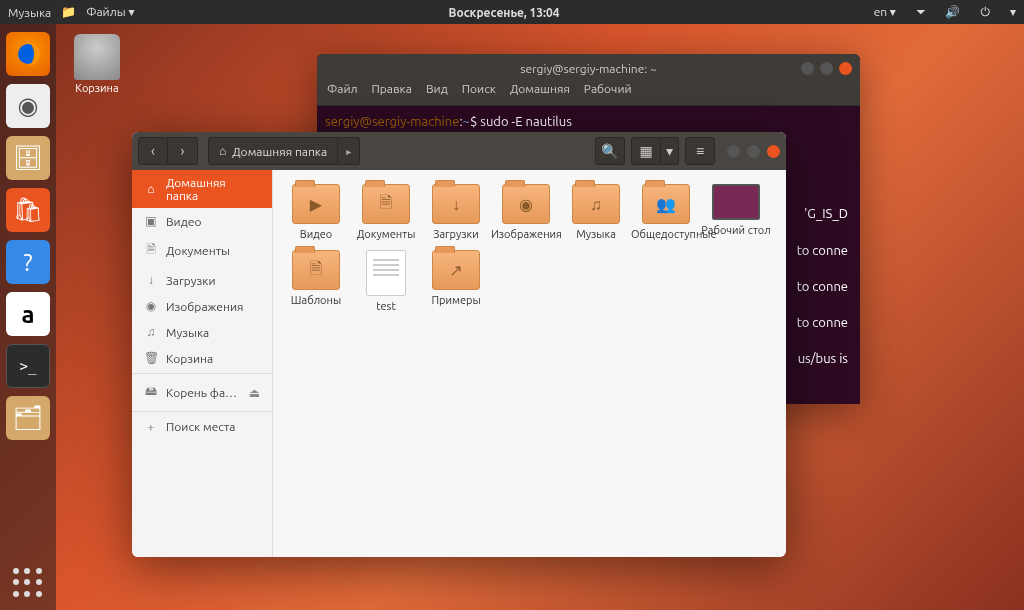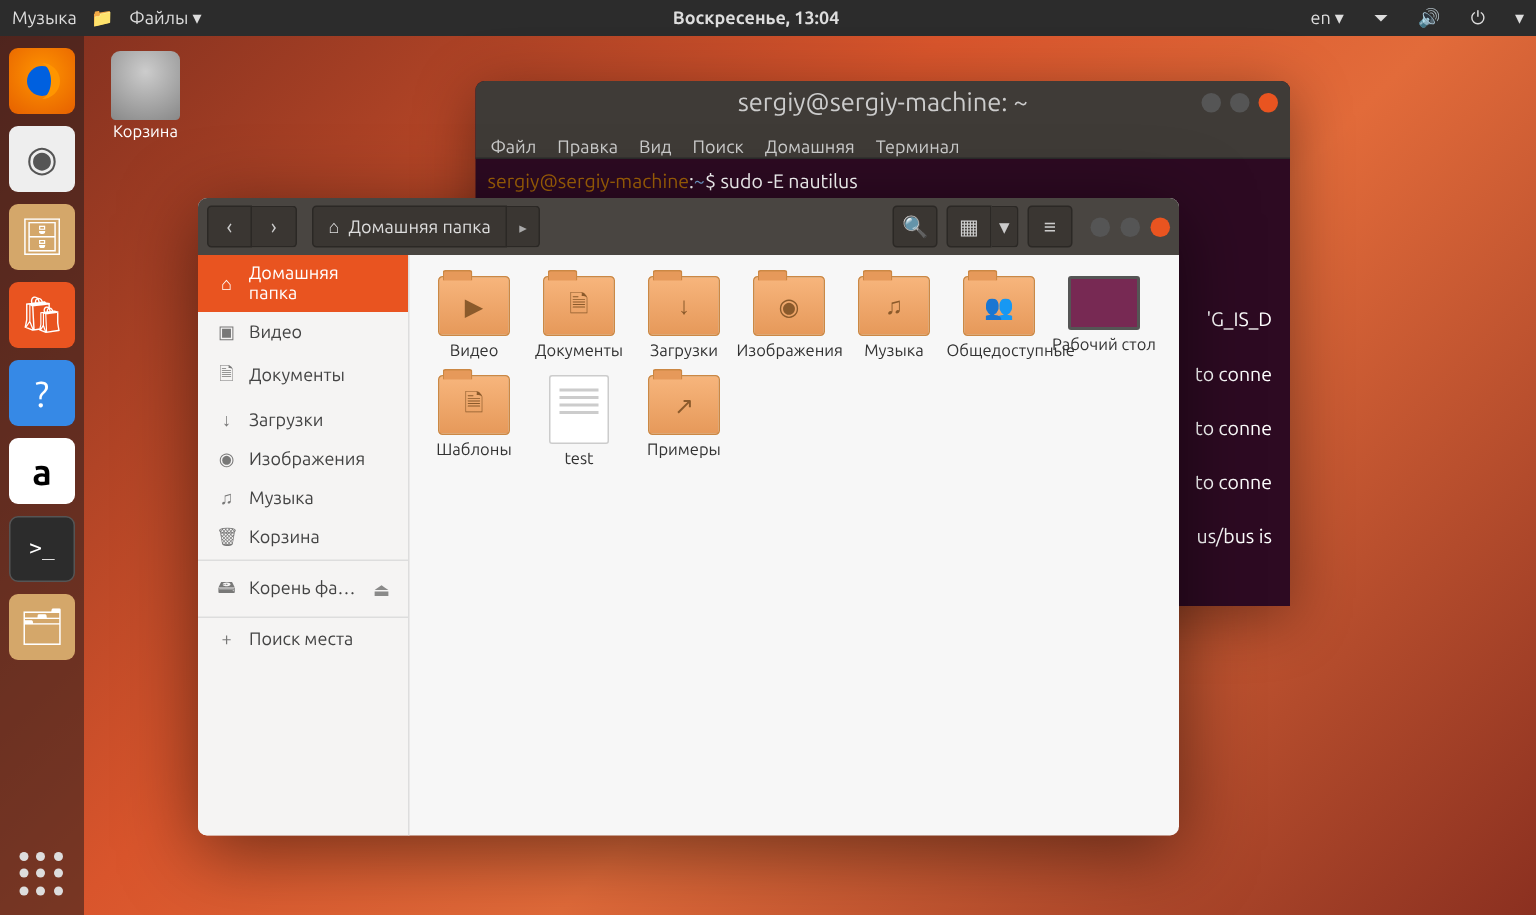--- a/index.html
+++ b/index.html
@@ -16,7 +16,7 @@
 .trash-icon{position:absolute;left:74px;top:34px;text-align:center;color:#fff;font-size:11px}
 .trash-icon .timg{width:46px;height:46px;background:radial-gradient(circle at 50% 30%,#ccc,#888);border-radius:6px 6px 3px 3px;margin:0 auto 2px}
 .terminal{position:absolute;left:317px;top:54px;width:543px;height:350px;background:#2d0a22;border-radius:6px 6px 0 0;box-shadow:0 8px 40px rgba(0,0,0,0.4)}
-.term-titlebar{height:28px;background:#3f3b37;border-radius:6px 6px 0 0;display:flex;align-items:center;justify-content:center;color:#ccc;font-size:17px;position:relative}
+.term-titlebar{height:28px;background:#3f3b37;border-radius:6px 6px 0 0;display:flex;align-items:center;justify-content:center;color:#ccc;font-size:12px;position:relative}
 .term-btns{position:absolute;right:8px;display:flex;gap:6px}
 .wbtn{width:13px;height:13px;border-radius:50%;background:#555}
 .wbtn.close{background:#e95420}

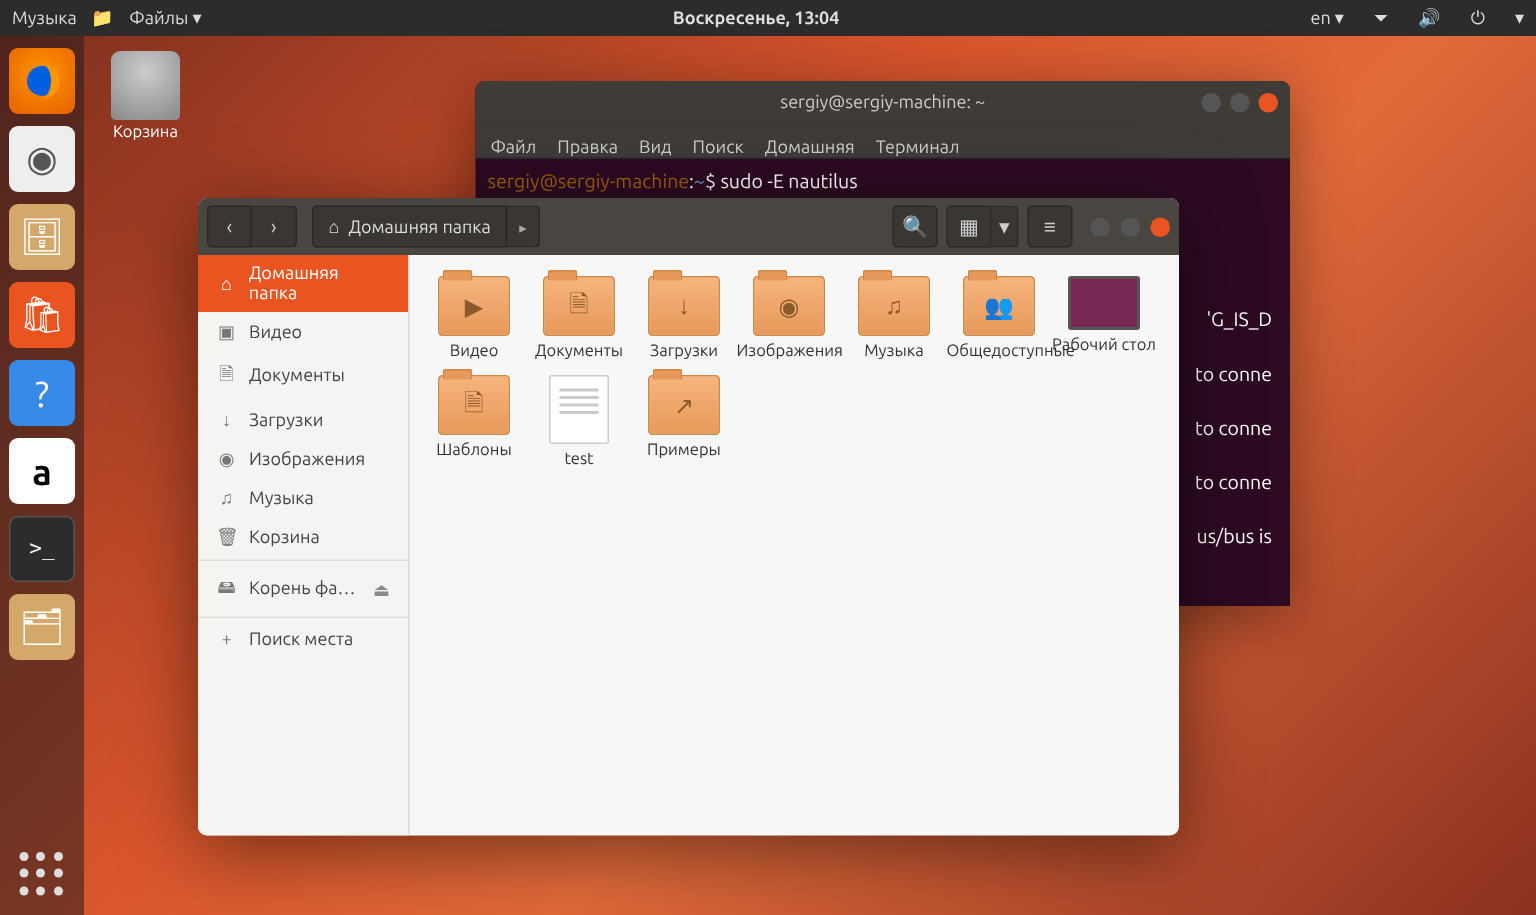--- a/index.html
+++ b/index.html
@@ -20,7 +20,7 @@
 .term-btns{position:absolute;right:8px;display:flex;gap:6px}
 .wbtn{width:13px;height:13px;border-radius:50%;background:#555}
 .wbtn.close{background:#e95420}
-.term-menubar{height:24px;background:#3f3b37;display:flex;align-items:flex-end;gap:14px;padding:0 10px;color:#ccc;font-size:12px;border-bottom:1px solid #2a2a2a}
+.term-menubar{height:24px;background:#3f3b37;display:flex;align-items:flex-start;gap:14px;padding:0 10px;color:#ccc;font-size:12px;border-bottom:1px solid #2a2a2a}
 .term-body{padding:6px 8px;font-family:"Ubuntu Mono",monospace;font-size:13px;color:#fff;line-height:1.4}
 .term-body .p{color:#a16207}.term-body .h{color:#729fcf}.term-body .w{color:#fff}
 .nautilus{position:absolute;left:132px;top:132px;width:654px;height:425px;background:#f7f7f7;border-radius:6px;box-shadow:0 10px 50px rgba(0,0,0,0.5);display:flex;flex-direction:column;overflow:hidden}

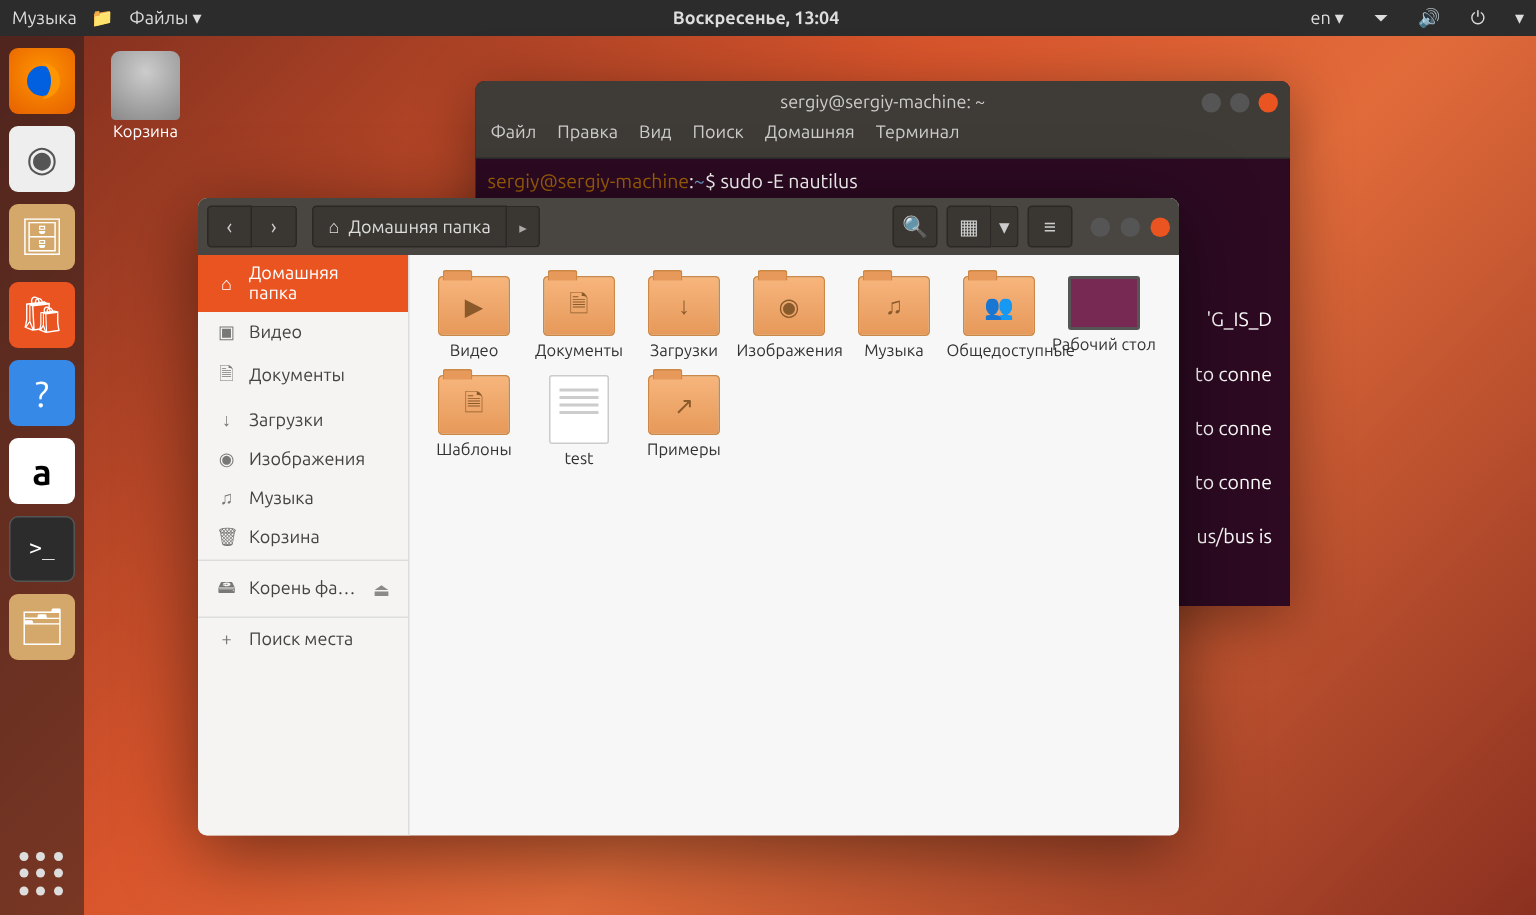--- a/index.html
+++ b/index.html
@@ -120,7 +120,7 @@
     <span>Вид</span>
     <span>Поиск</span>
     <span>Домашняя</span>
-    <span>Терминал</span>
+    <span>Рабочий</span>
   </div>
   <div class="term-body">
     <div><span class="p">sergiy@sergiy-machine</span><span class="w">:</span><span class="h">~</span><span class="w">$</span> <span class="w">sudo -E nautilus</span></div>

